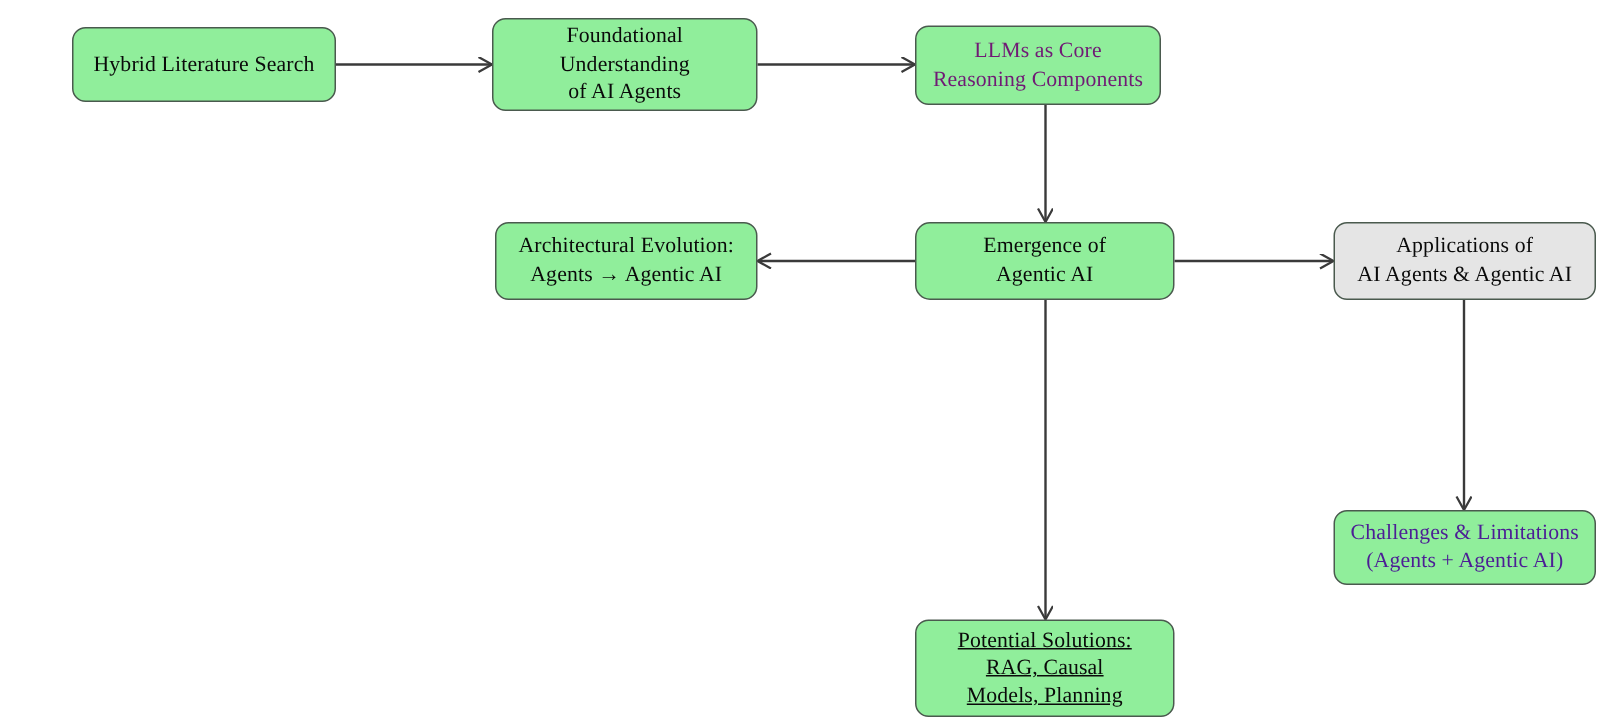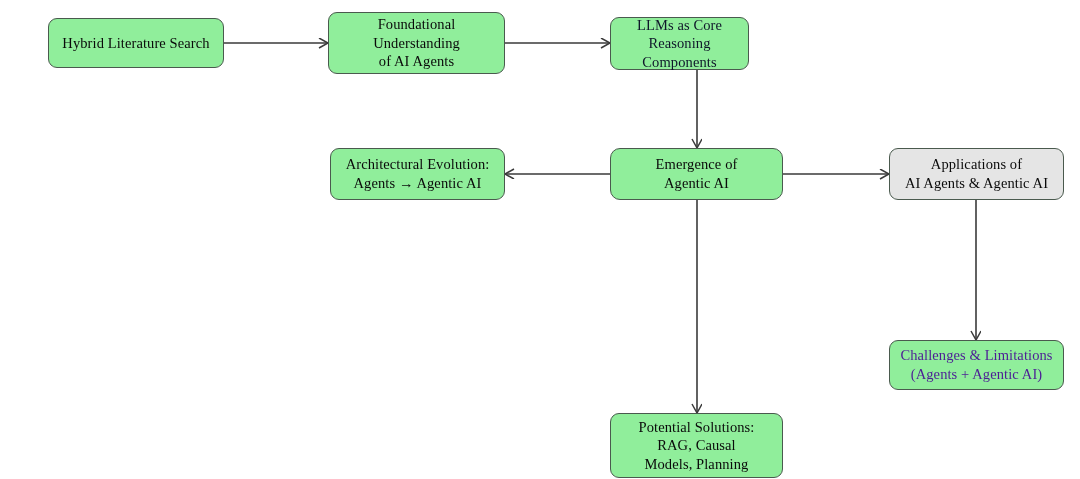--- a/index.html
+++ b/index.html
@@ -87,7 +87,7 @@
 of AI Agents</span>
   </div>
 
-  <div class="node" id="n-llms" style="left: 610px; top: 17px; width: 139px; height: 53px; background: rgb(144, 238, 155); border-color: rgb(74, 90, 78); color: #0f172a; text-align: center;">
+  <div class="node" id="n-llms" style="left: 610px; top: 17px; width: 164px; height: 53px; background: rgb(144, 238, 155); border-color: rgb(74, 90, 78); color: #701a75; text-align: center;">
     <span class="lbl">LLMs as Core
 Reasoning Components</span>
   </div>

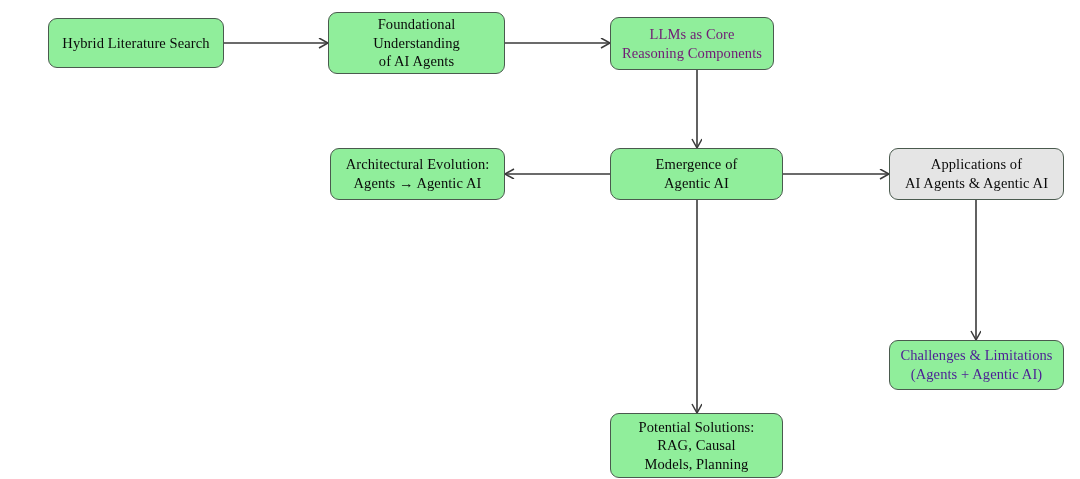--- a/index.html
+++ b/index.html
@@ -112,7 +112,7 @@
 (Agents + Agentic AI)</span>
   </div>
 
-  <div class="node" id="n-solutions" style="left: 610px; top: 413px; width: 173px; height: 65px; background: rgb(144, 238, 155); border-color: rgb(74, 90, 78); color: rgb(10, 10, 10);">
+  <div class="node" id="n-solutions" style="left: 610px; top: 413px; width: 173px; height: 65px; background: rgb(144, 238, 155); border-color: rgb(74, 90, 78); color: rgb(10, 10, 10); text-decoration: underline;">
     <span class="lbl">Potential Solutions:
 RAG, Causal
 Models, Planning</span>

